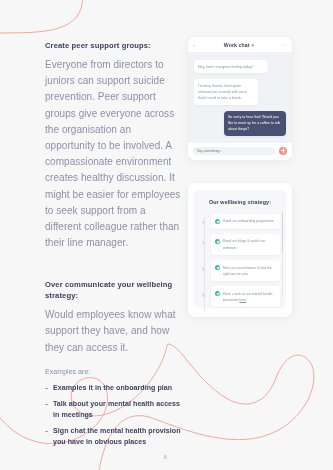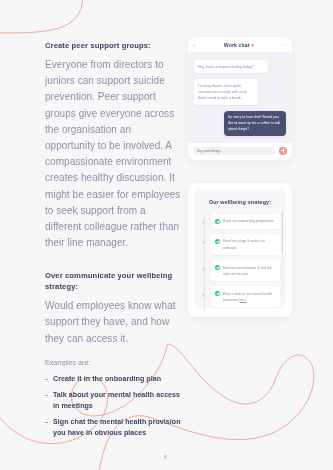--- a/index.html
+++ b/index.html
@@ -41,7 +41,7 @@
     z-index: 2;
   }
 
-  .section + .section { margin-top: 19px; }
+  .section + .section { margin-top: 28px; }
 
   .sec-heading {
     font-size: 7.6px;

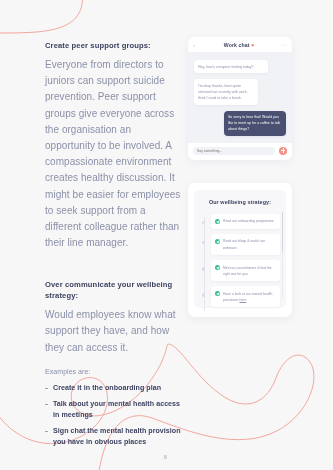--- a/index.html
+++ b/index.html
@@ -389,7 +389,7 @@
       </div>
       <div class="examples-label">Examples are:</div>
       <ul class="bullets">
-        <li>Create it in the onboarding plan</li>
+        <li>Examples it in the onboarding plan</li>
         <li>Talk about your mental health access in meetings</li>
         <li>Sign chat the mental health provision you have in obvious places</li>
       </ul>

